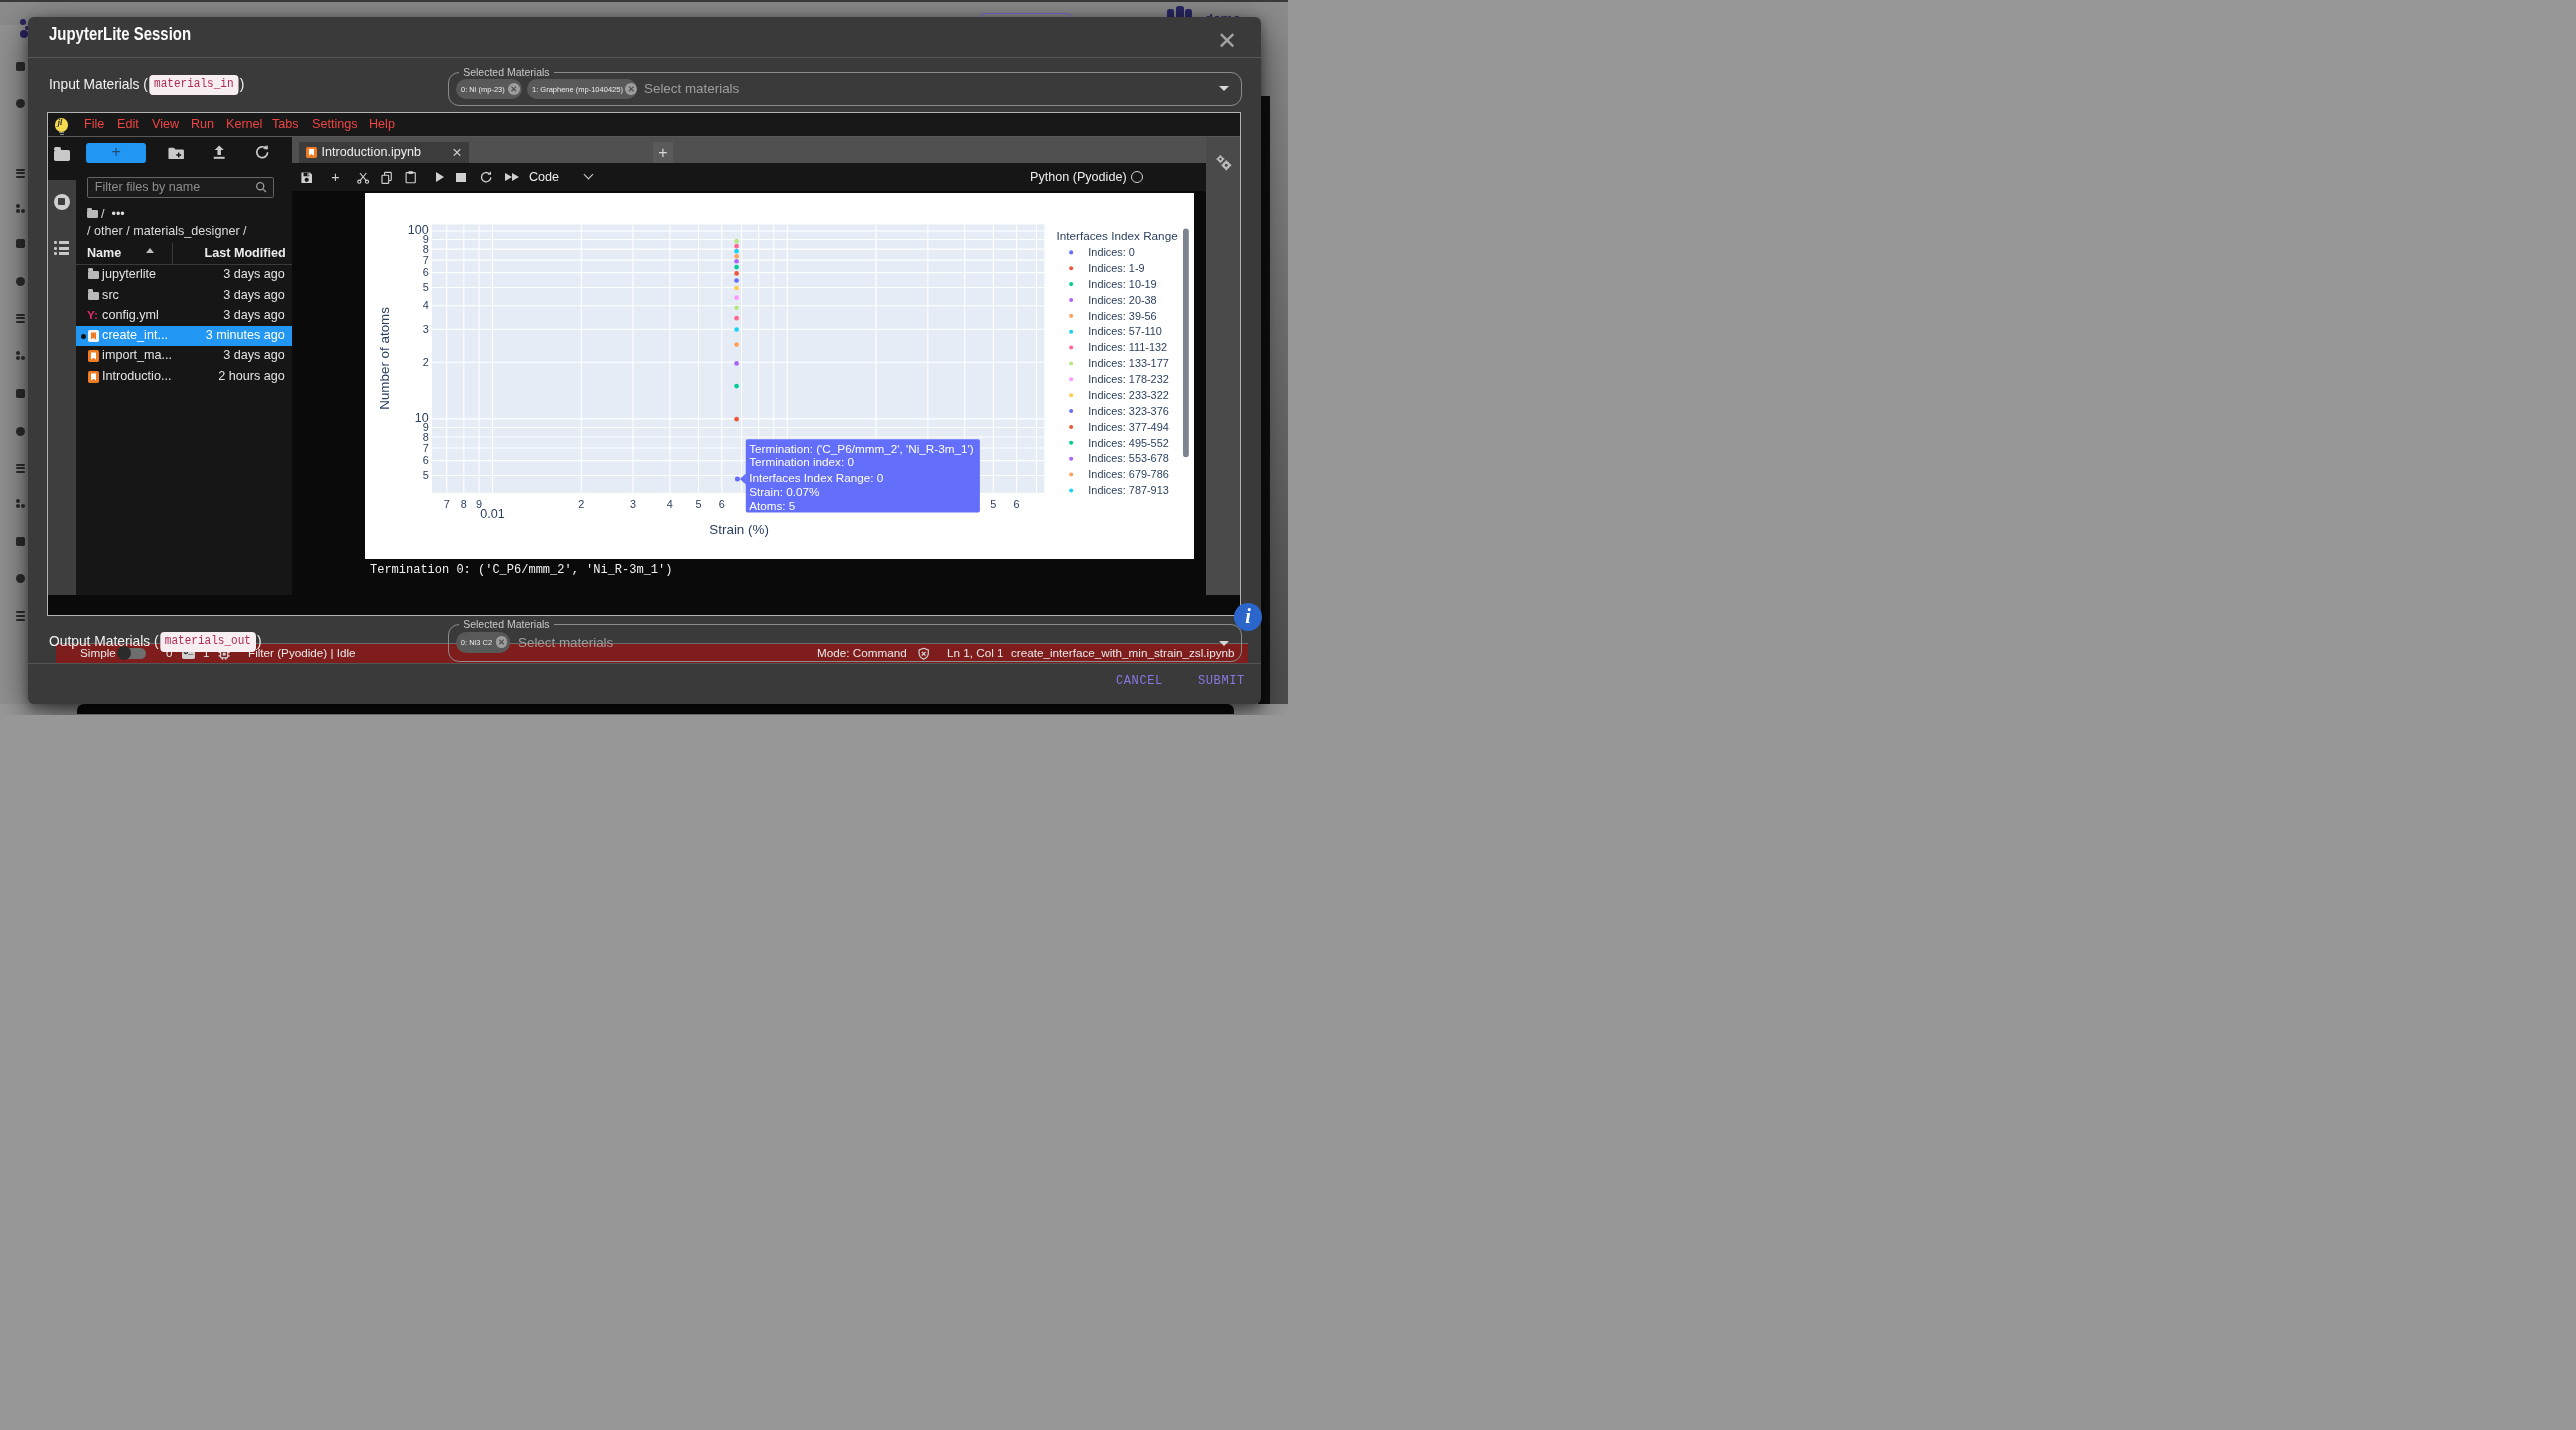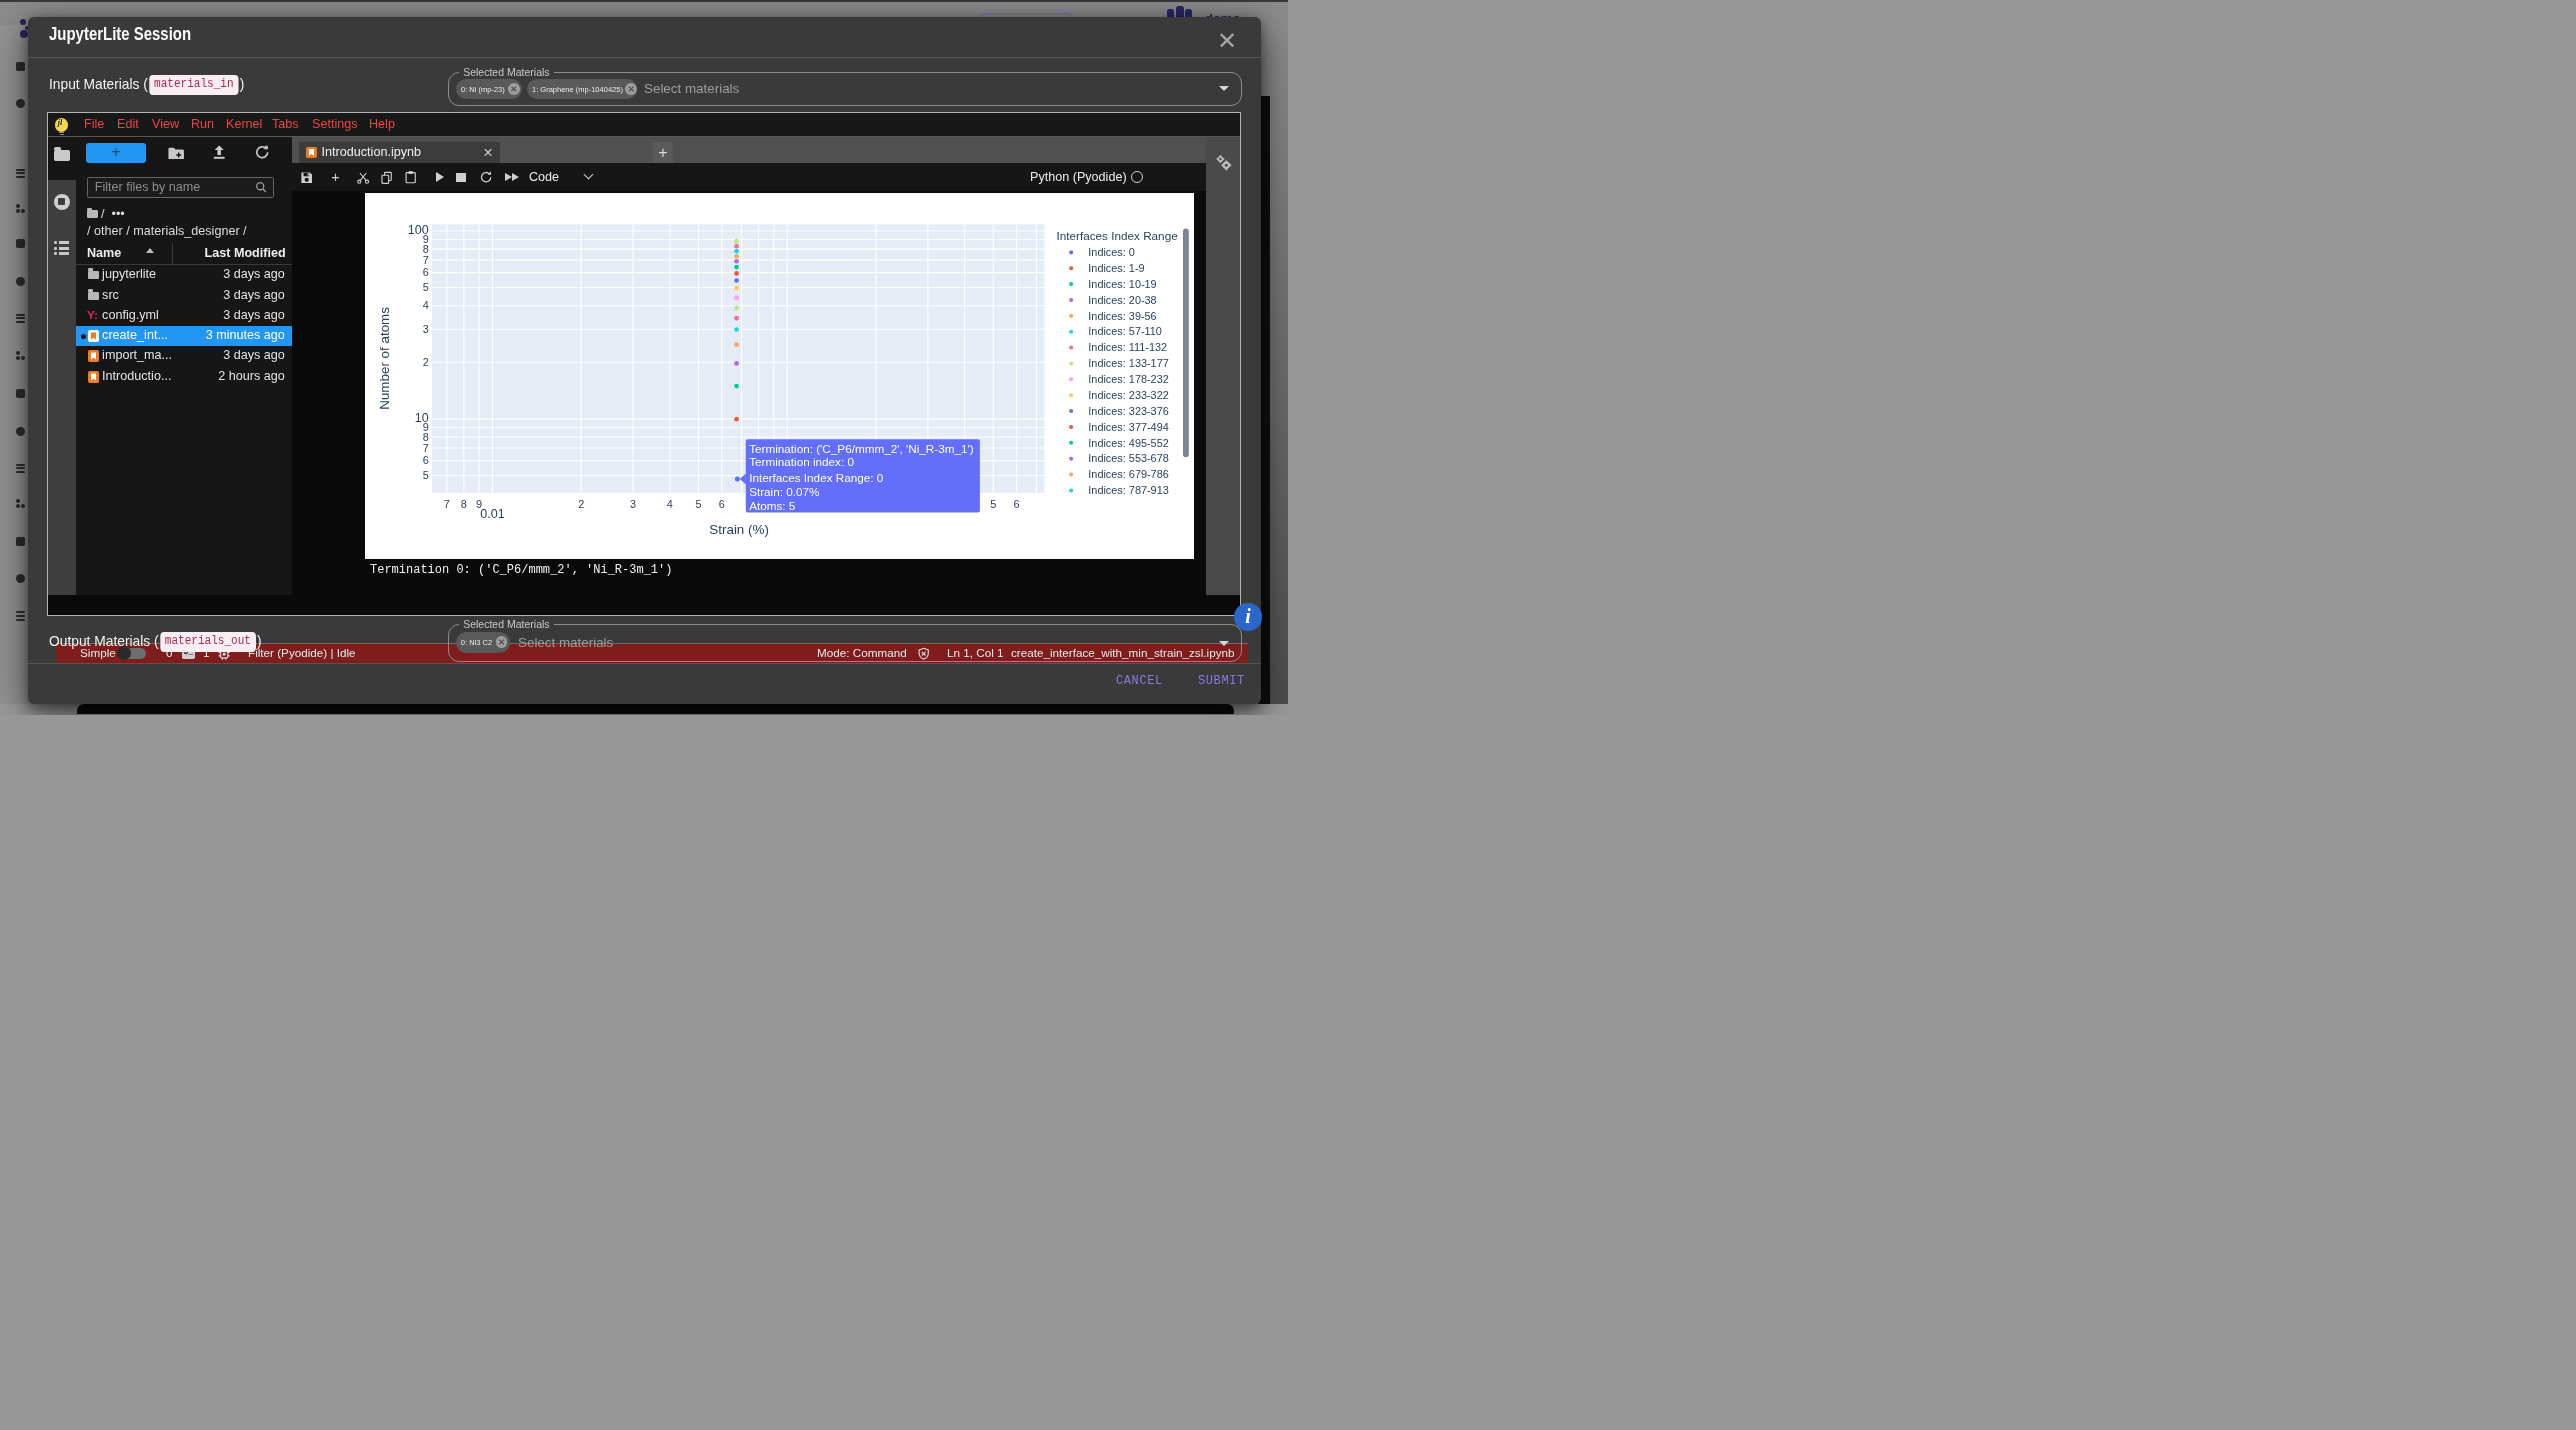--- a/index.html
+++ b/index.html
@@ -63,7 +63,7 @@
 
 #tabbar{left:244px;top:24px;width:914px;height:27px;background:#505050;z-index:3;}
 .tab{position:absolute;top:4.8px;height:22px;font-size:12.6px;color:#ededed;}
-#tab1{left:7px;width:170px;background:#3c3c3c;padding-left:31px;}
+#tab1{left:7px;width:170px;background:#3c3c3c;}
 #tab2{left:170px;width:185px;background:#1f1f1f;border-top:2.5px solid #2196f3;height:19.5px;margin-top:26px;}
 #tabplus{left:361px;width:20px;background:#5a5a5a;color:#d9d9d9;text-align:center;line-height:21px;font-size:16px;}
 #toolbar{left:244px;top:50px;width:914px;height:28px;background:#161616;color:#d6d6d6;z-index:3;}

